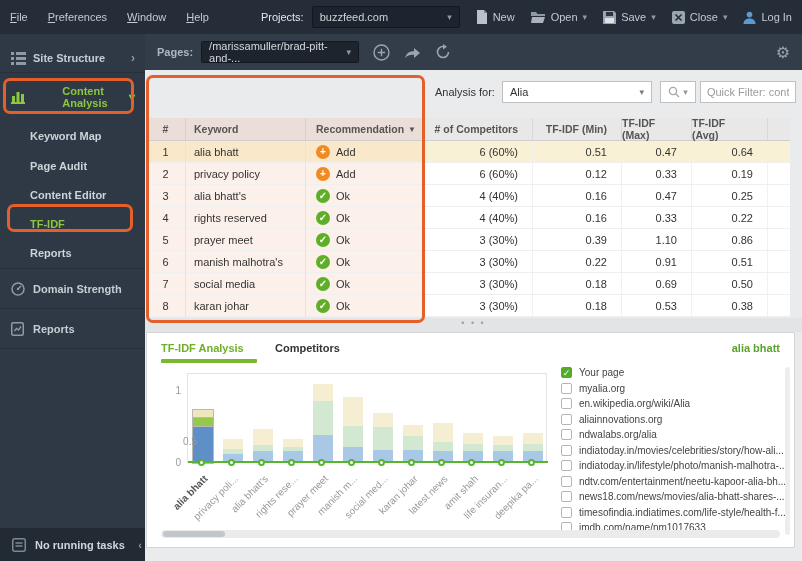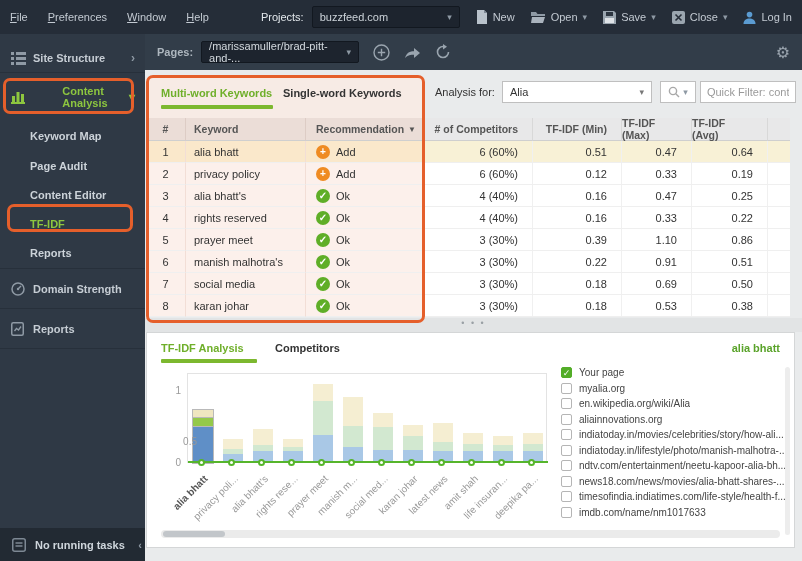--- a/index.html
+++ b/index.html
@@ -311,11 +311,6 @@
       <input class="qf-input" placeholder="Quick Filter: contain" style="">
     </div>
 
-    <div class="kw-tabstrip">
-      <span class="kw-tab active" style="left:12px;">Multi-word Keywords</span>
-      <span class="kw-tab" style="left:134px; color:#333;">Single-word Keywords</span>
-      <div class="tab-underline" style="left:12px; top:27px; width:112px;"></div>
-    </div>
 
     <div class="kw-table">
       <div class="t-head">

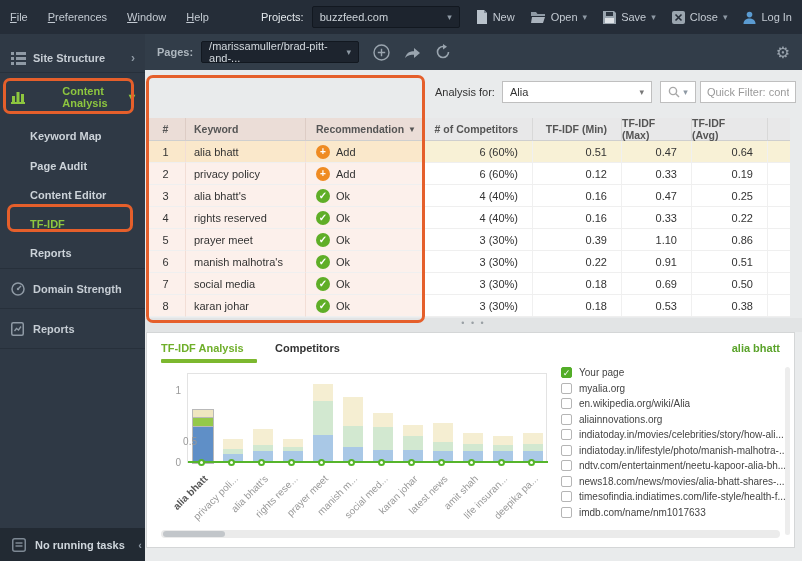--- a/index.html
+++ b/index.html
@@ -546,6 +546,10 @@
           </div>
           <div class="leg-item">
             <span class="leg-cb"></span>
+            <span class="leg-label">ndwalabs.org/alia</span>
+          </div>
+          <div class="leg-item">
+            <span class="leg-cb"></span>
             <span class="leg-label">indiatoday.in/movies/celebrities/story/how-ali...</span>
           </div>
           <div class="leg-item">

